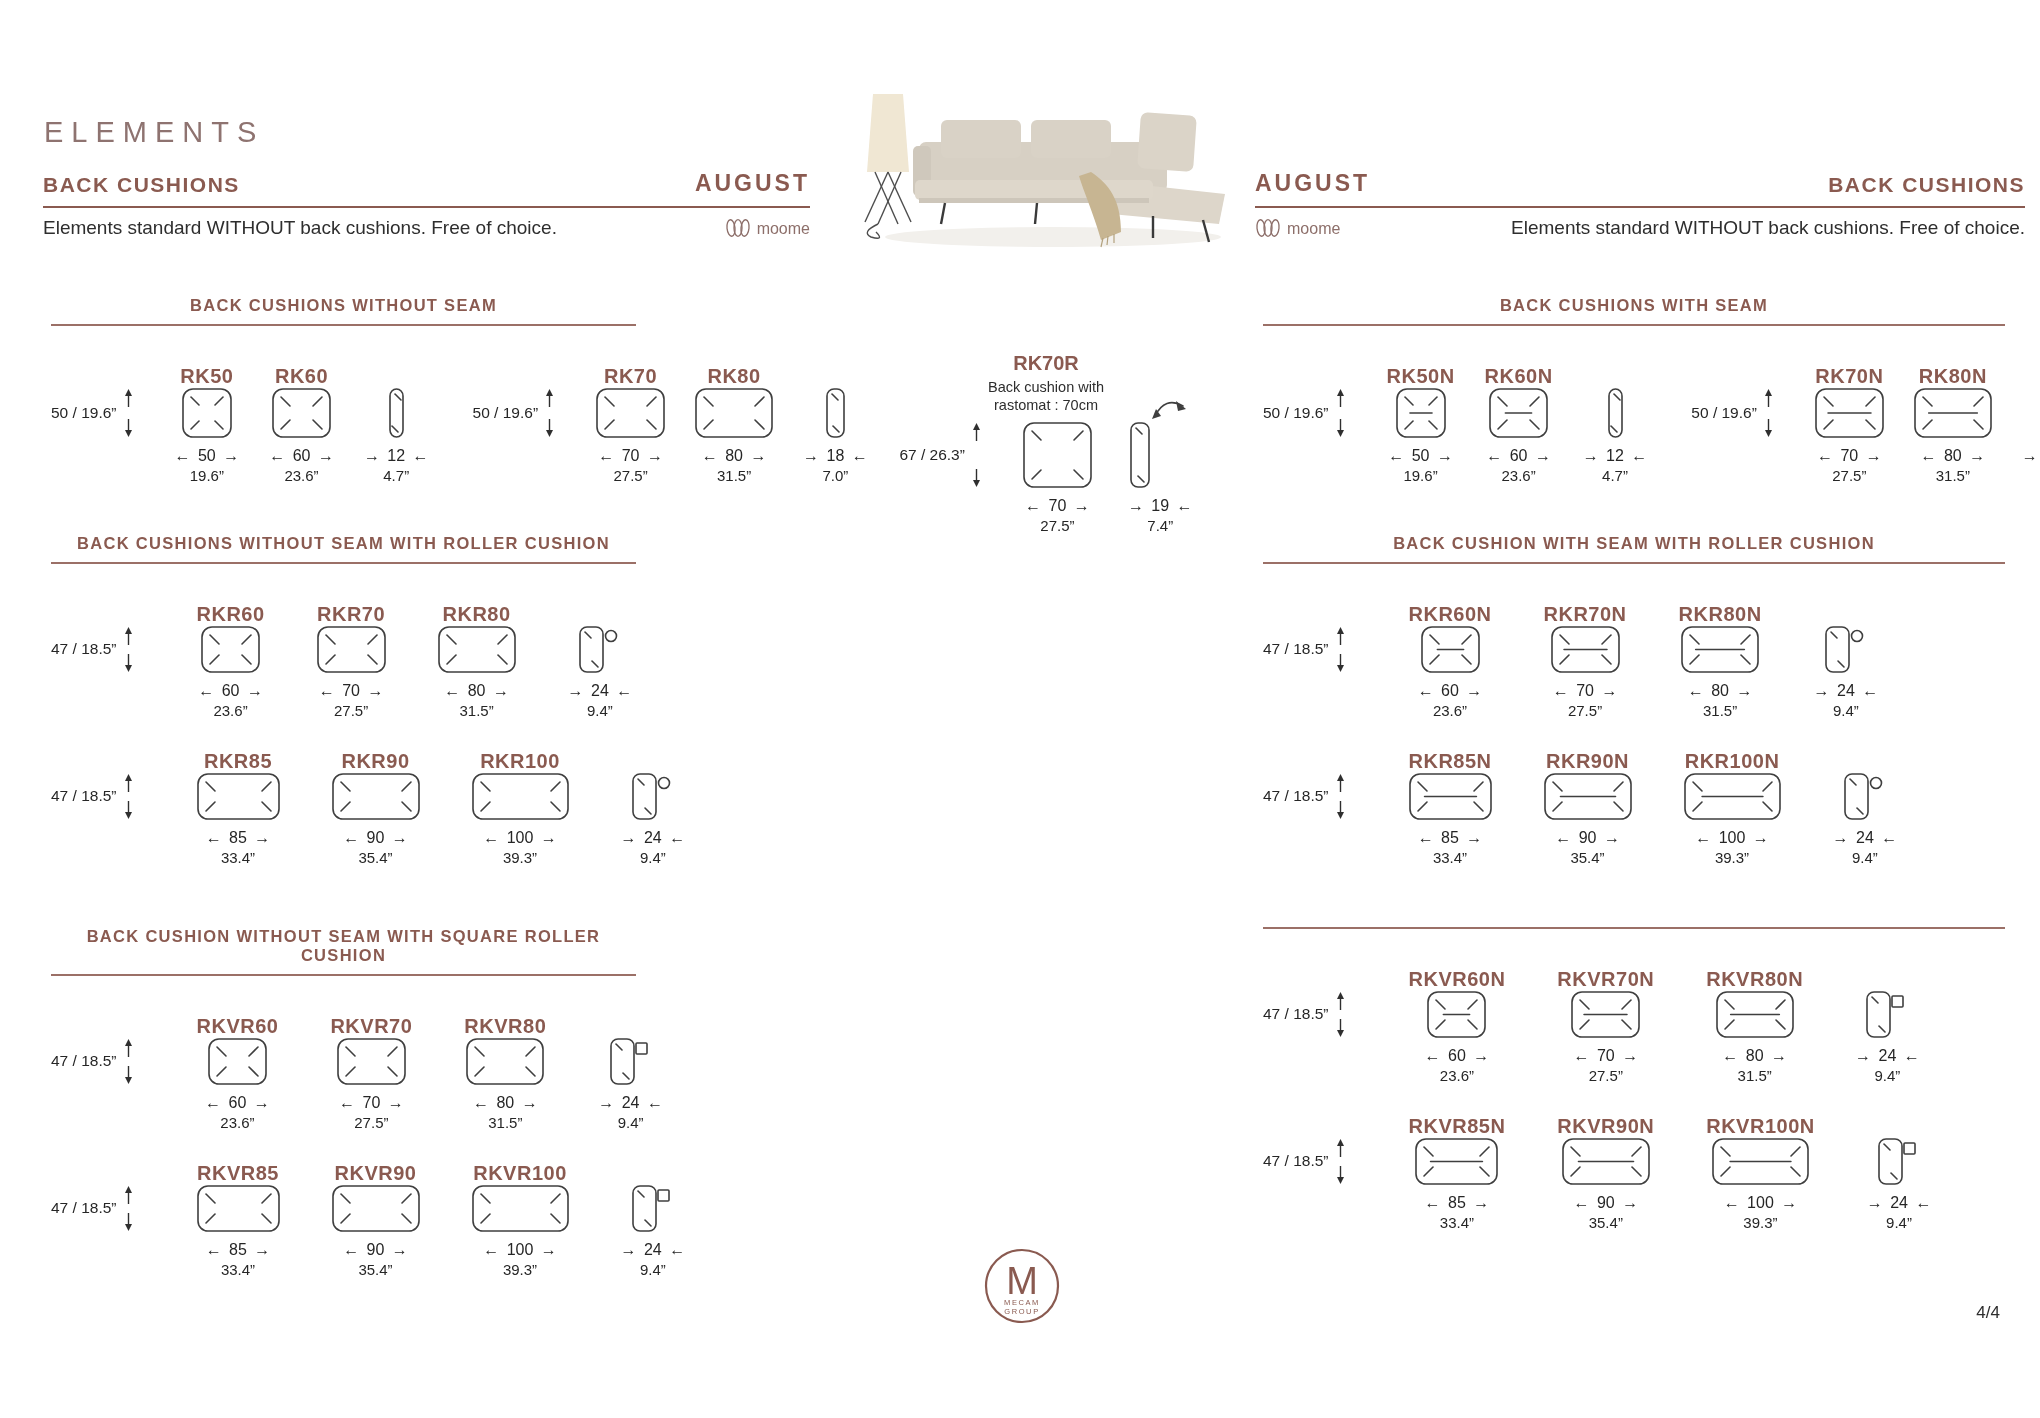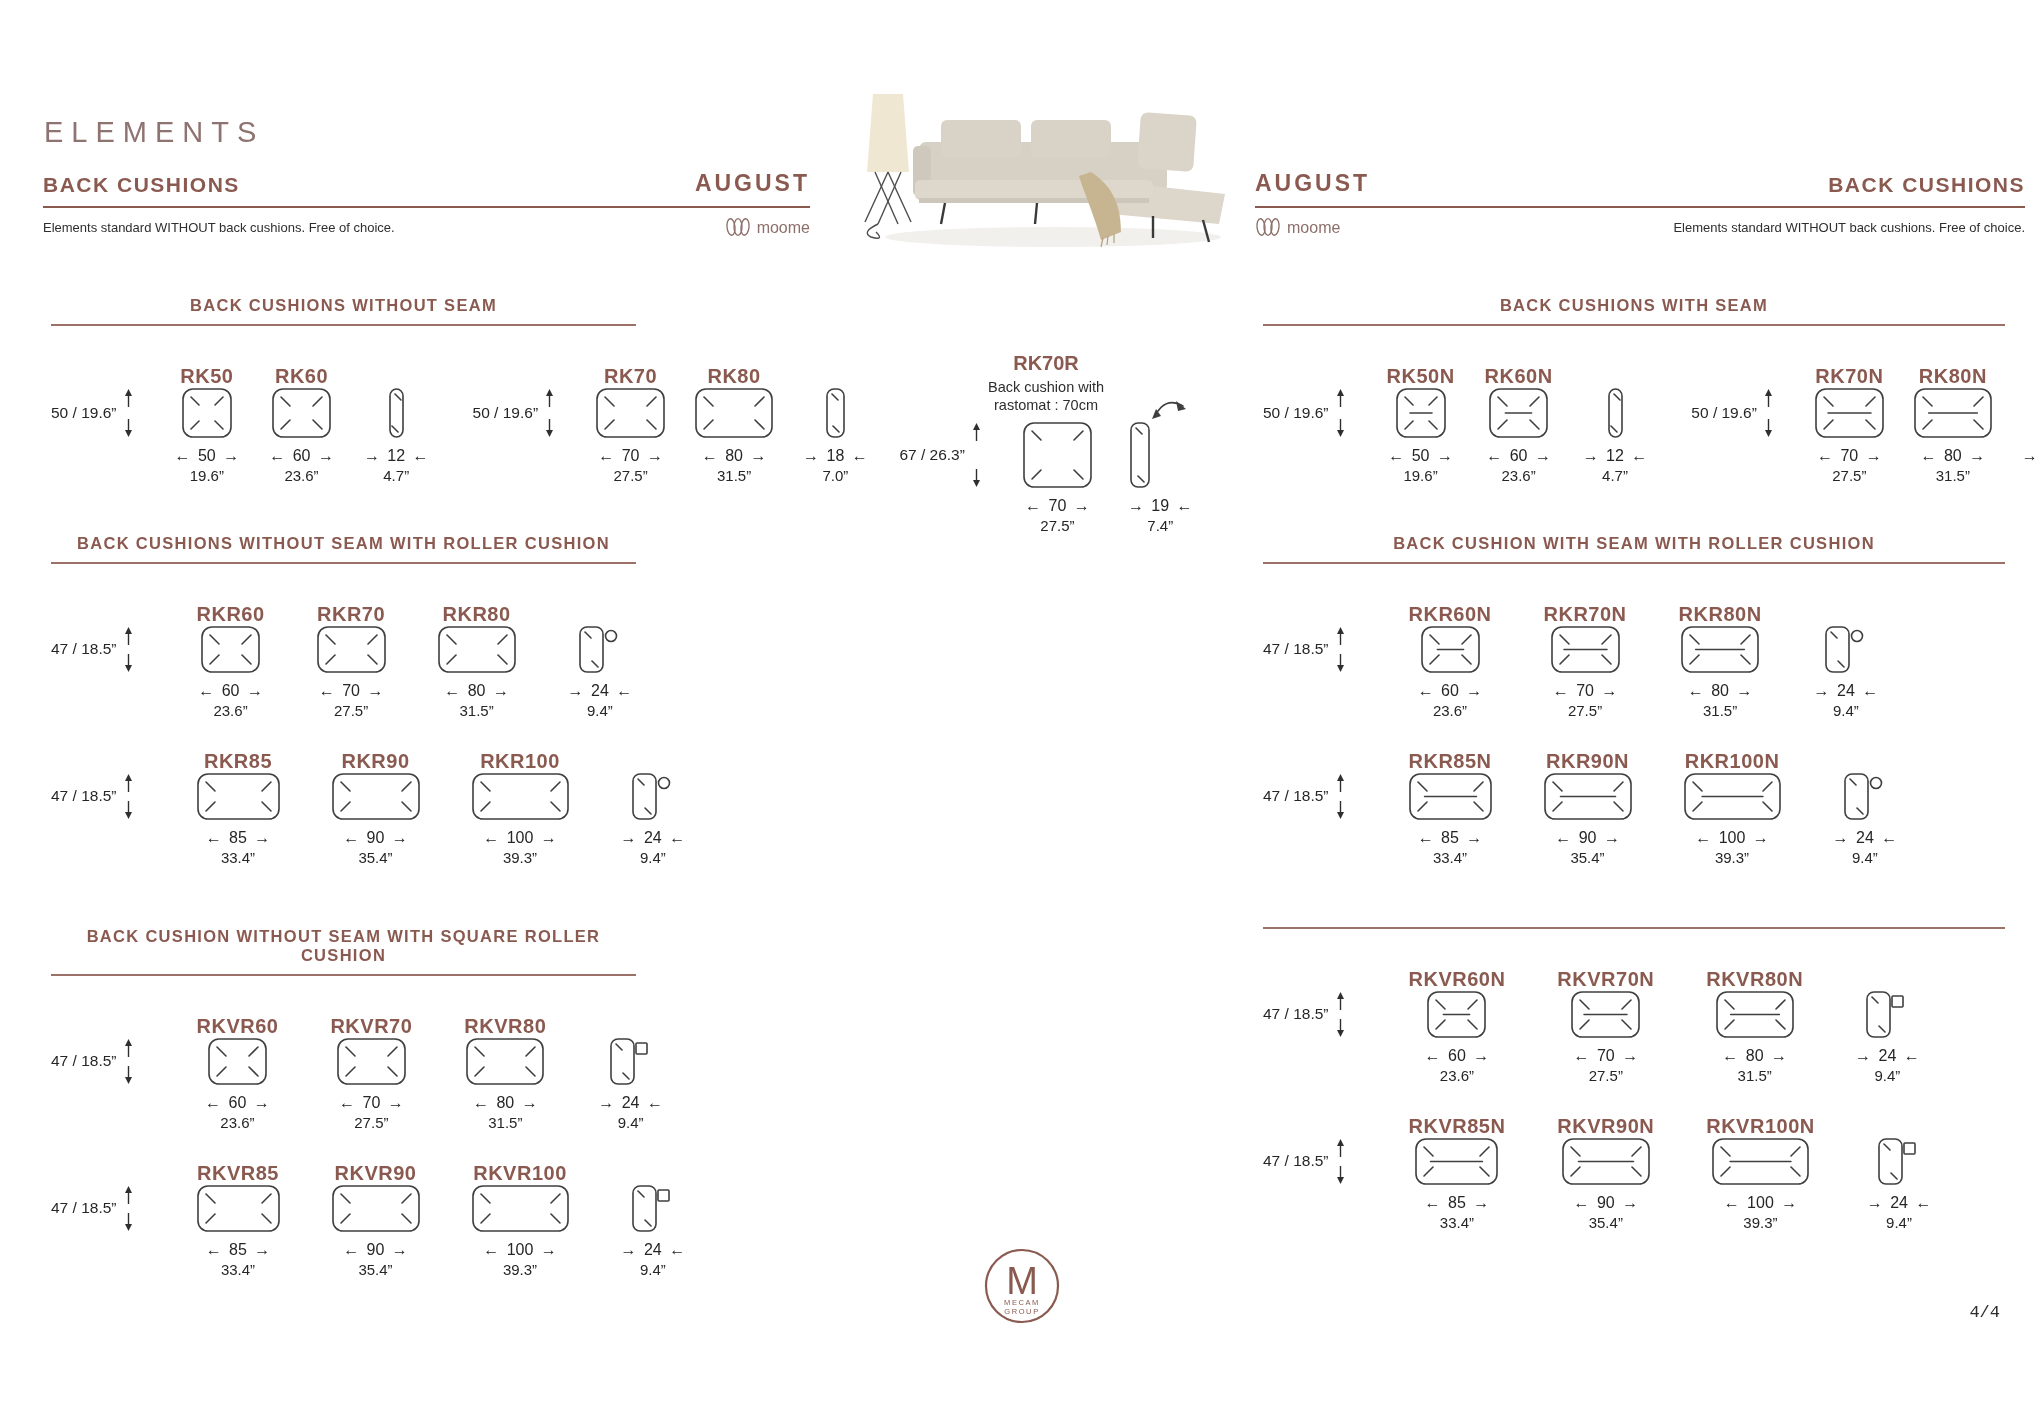--- a/index.html
+++ b/index.html
@@ -18,7 +18,7 @@
   .prod{font-size:23px;font-weight:bold;letter-spacing:3px;color:#8a5a50;}
   .header-rule{height:2px;background:#8a5a50;margin-top:9px;}
   .note-row{display:flex;justify-content:space-between;align-items:center;margin-top:9px;}
-  .note{font-size:13px;color:#2e2e2e;text-align:center;}
+  .note{font-size:19px;color:#2e2e2e;text-align:center;}
   .brand{display:flex;align-items:flex-end;gap:6px;color:#8d6f6a;font-size:16px;}
 
   .sec{position:absolute;left:8px;}

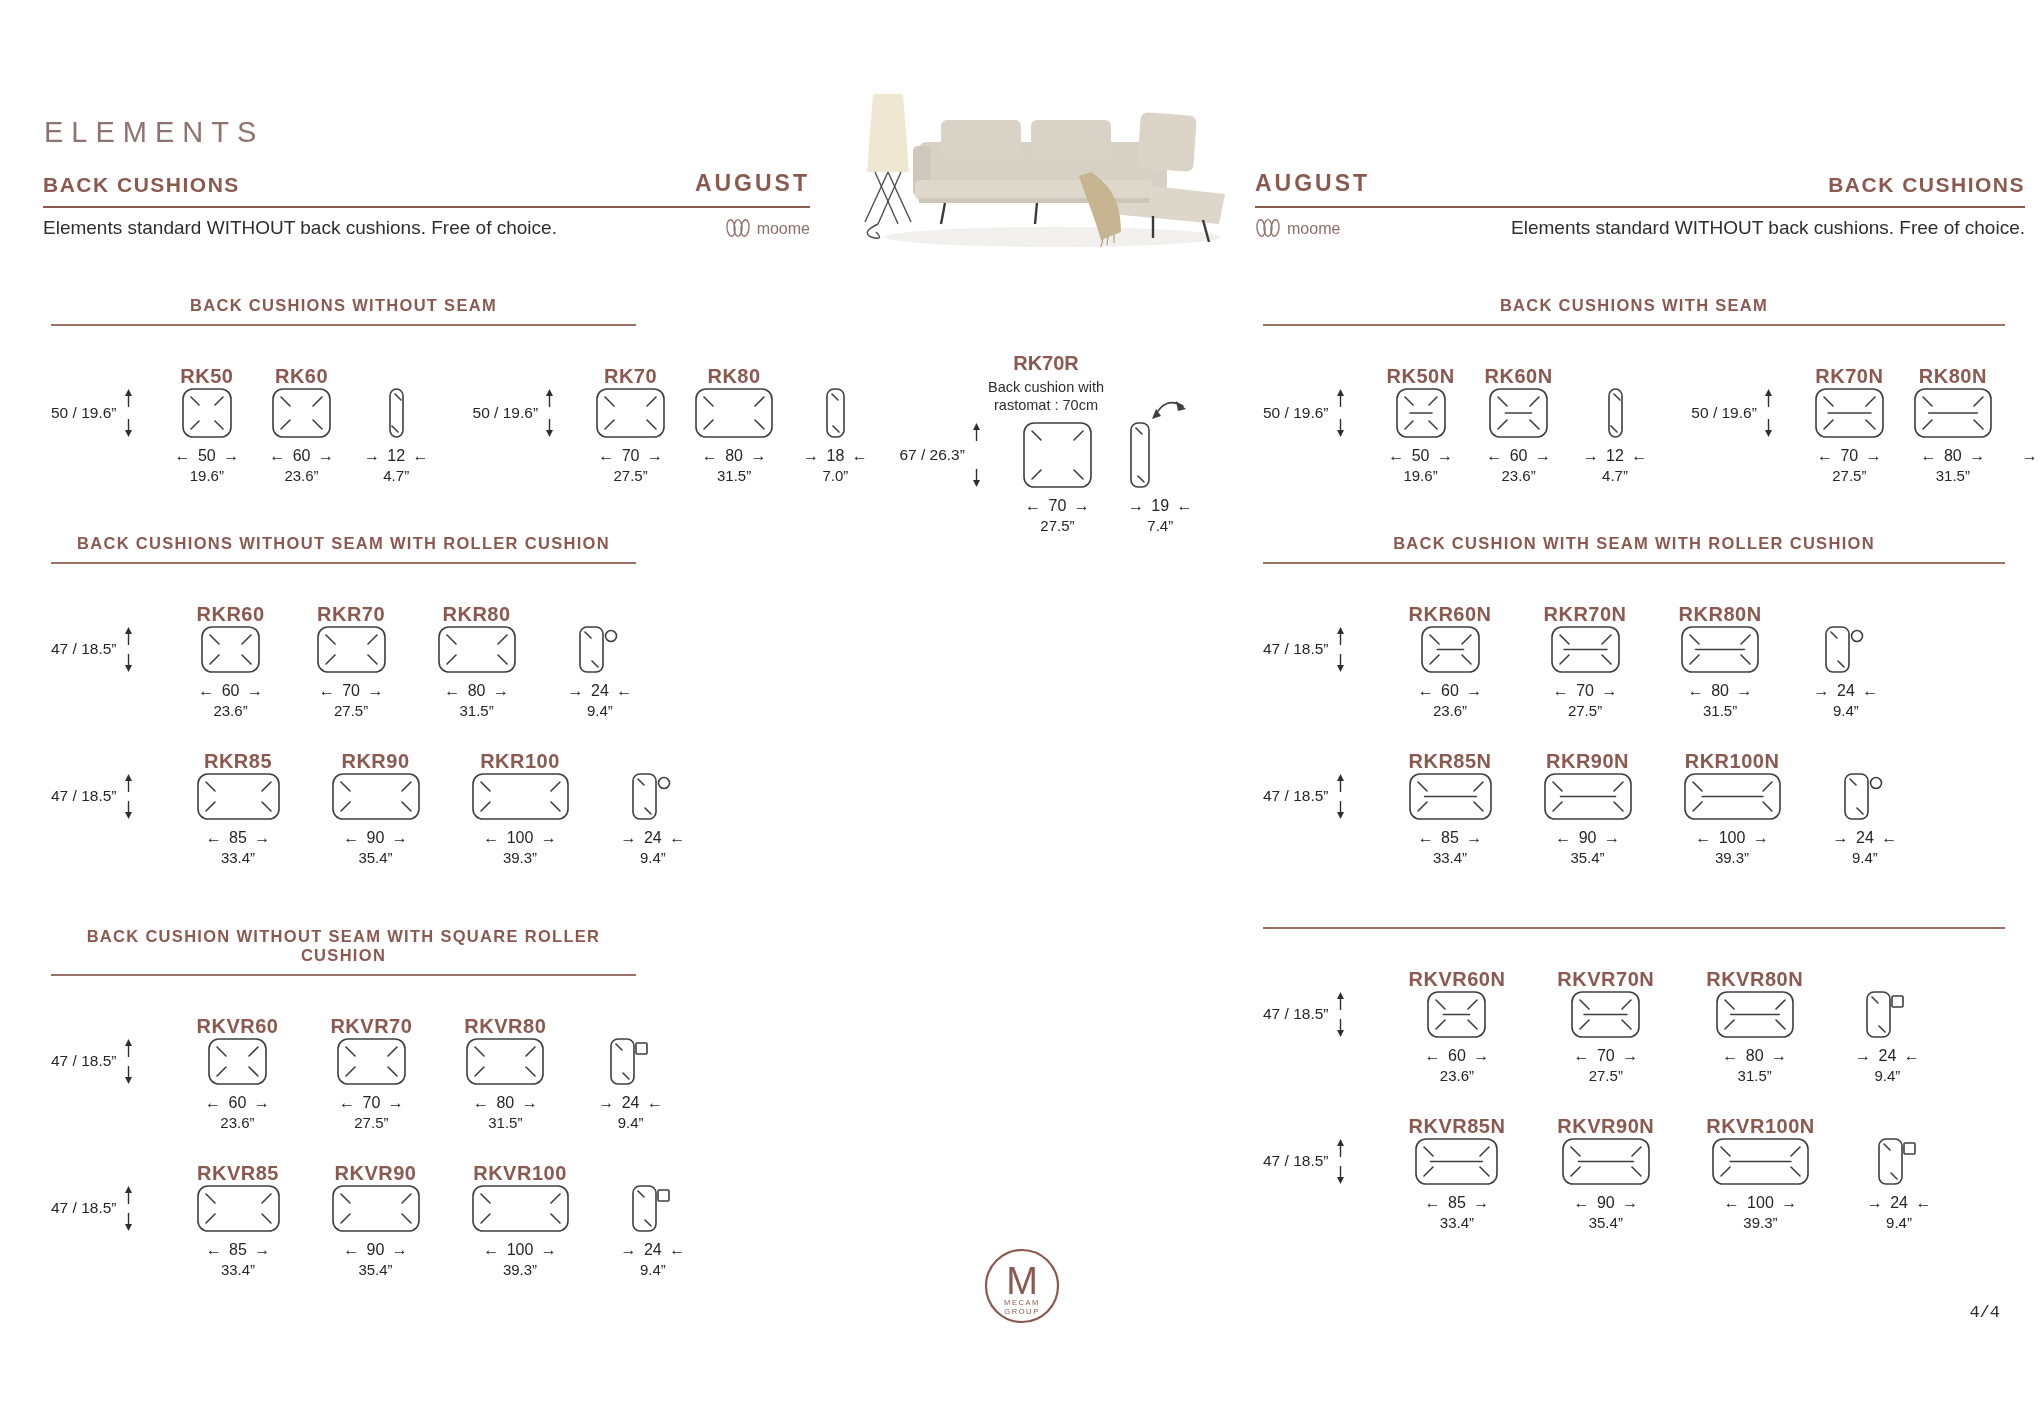--- a/index.html
+++ b/index.html
@@ -57,7 +57,7 @@
   #mecam .logo-m{fill:#8a5a50;font-size:38px;font-family:"Liberation Sans",sans-serif;}
   #mecam .logo-sub{fill:#8a5a50;font-size:7.5px;letter-spacing:1.6px;font-family:"Liberation Sans",sans-serif;}
 
-  .pagenum{position:absolute;right:40px;top:1303px;font-size:17px;color:#2e2e2e;font-family:Liberation Mono, monospace;}
+  .pagenum{position:absolute;right:40px;top:1303px;font-size:17px;color:#2e2e2e;}
 </style>
 </head>
 <body>

